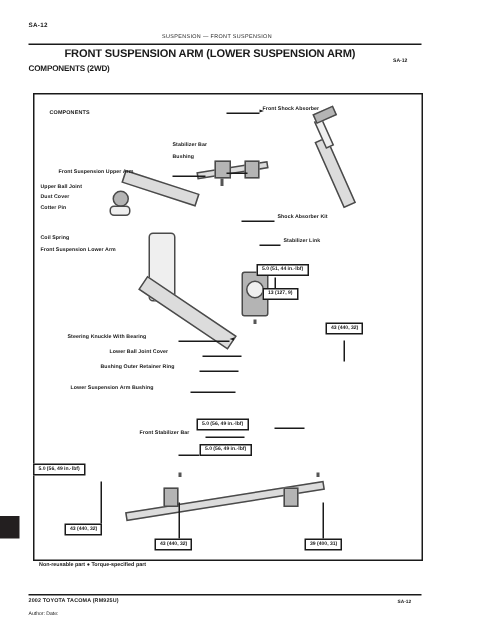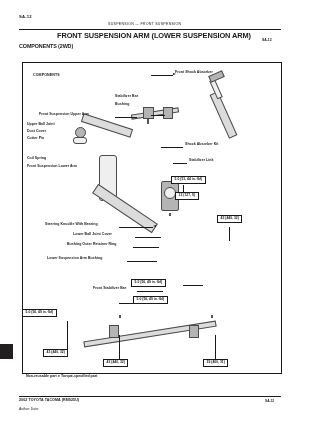--- a/index.html
+++ b/index.html
@@ -24,7 +24,7 @@
     position:absolute;left:19px;top:28.5px;width:262px;height:1.1px;background:#1a1a1a;
   }
   .sec-title{
-    position:absolute;left:19px;top:31px;
+    position:absolute;left:5px;top:31px;
     font-size:7.4px;font-weight:bold;letter-spacing:-.1px;color:#1a1a1a;white-space:nowrap;padding-left:38px;
   }
   .sec-title-right{

